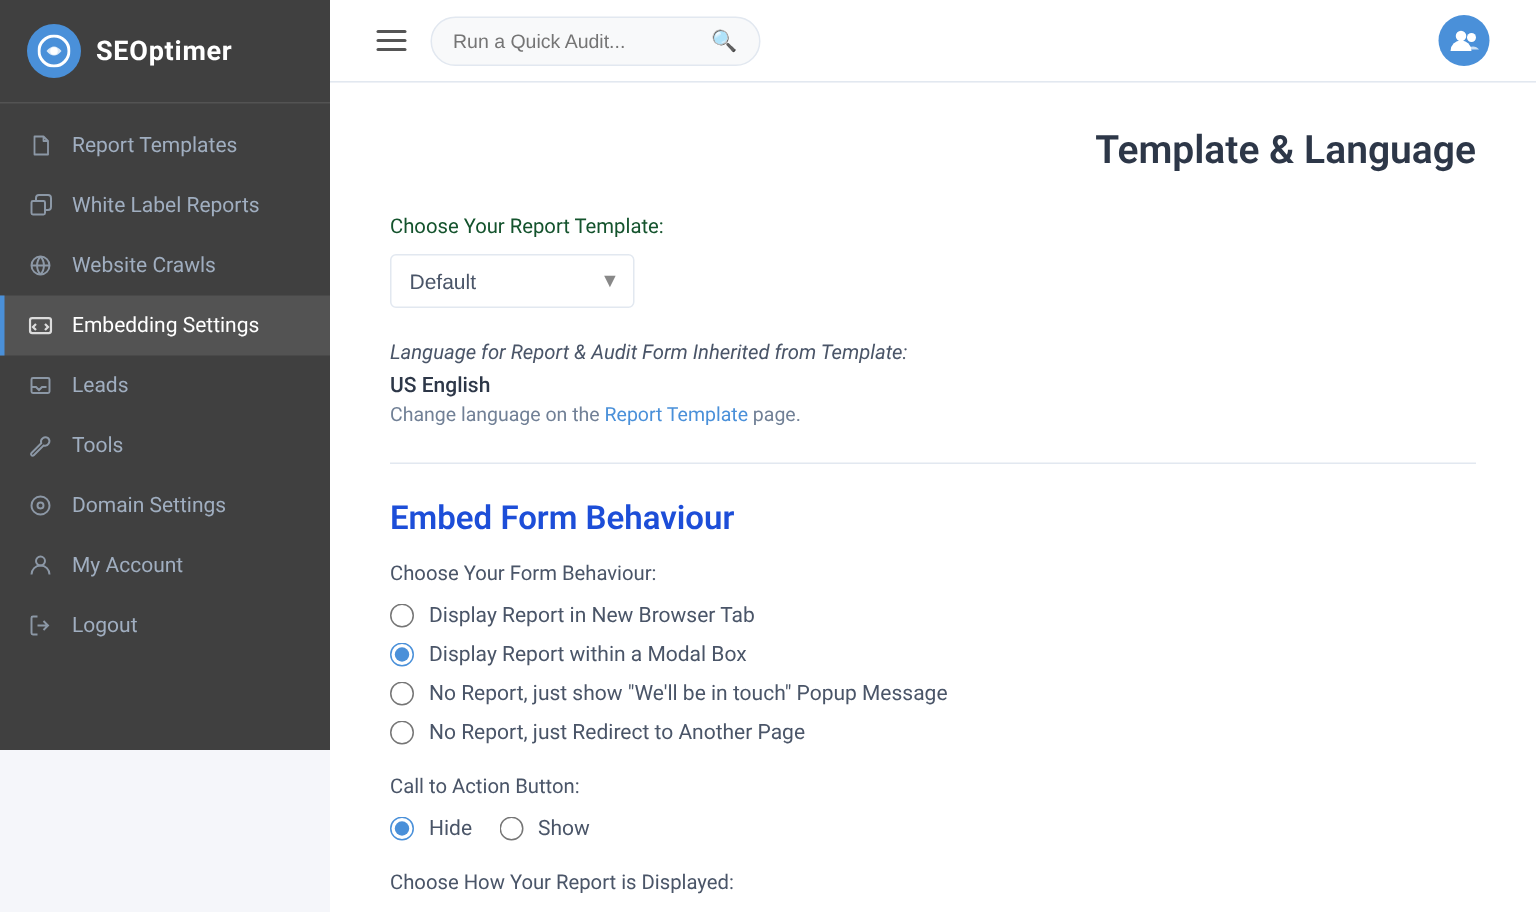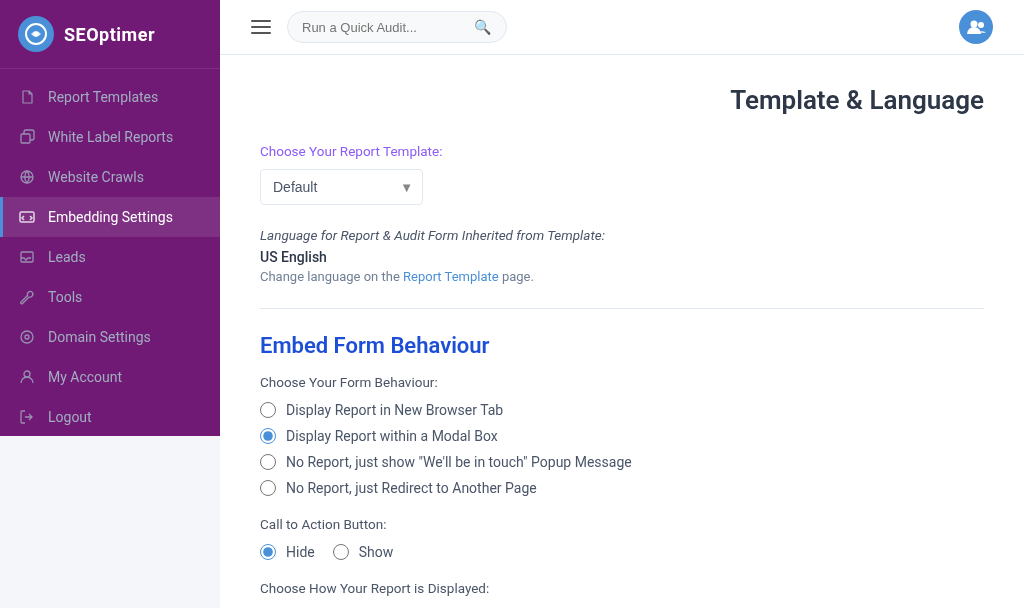--- a/index.html
+++ b/index.html
@@ -8,12 +8,12 @@
     
     .sidebar {
       width: 220px;
-      background: #701a75;
+      background: #404040;
       color: #fff;
       display: flex;
       flex-direction: column;
       flex-shrink: 0;
-      height: 436px;
+      height: 500px;
       overflow-y: auto;
     }
     .sidebar-logo {

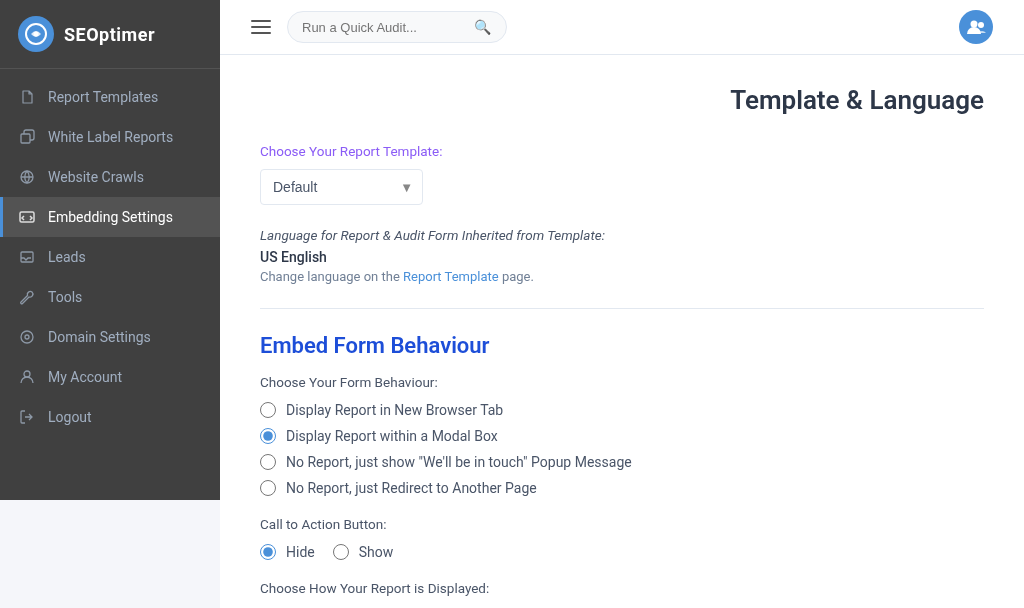--- a/index.html
+++ b/index.html
@@ -114,7 +114,7 @@
     }
     .label-text {
       font-size: 13.5px;
-      color: #8b5cf6;
+      color: #14532d;
       margin-bottom: 10px;
     }
     .select-wrapper {

